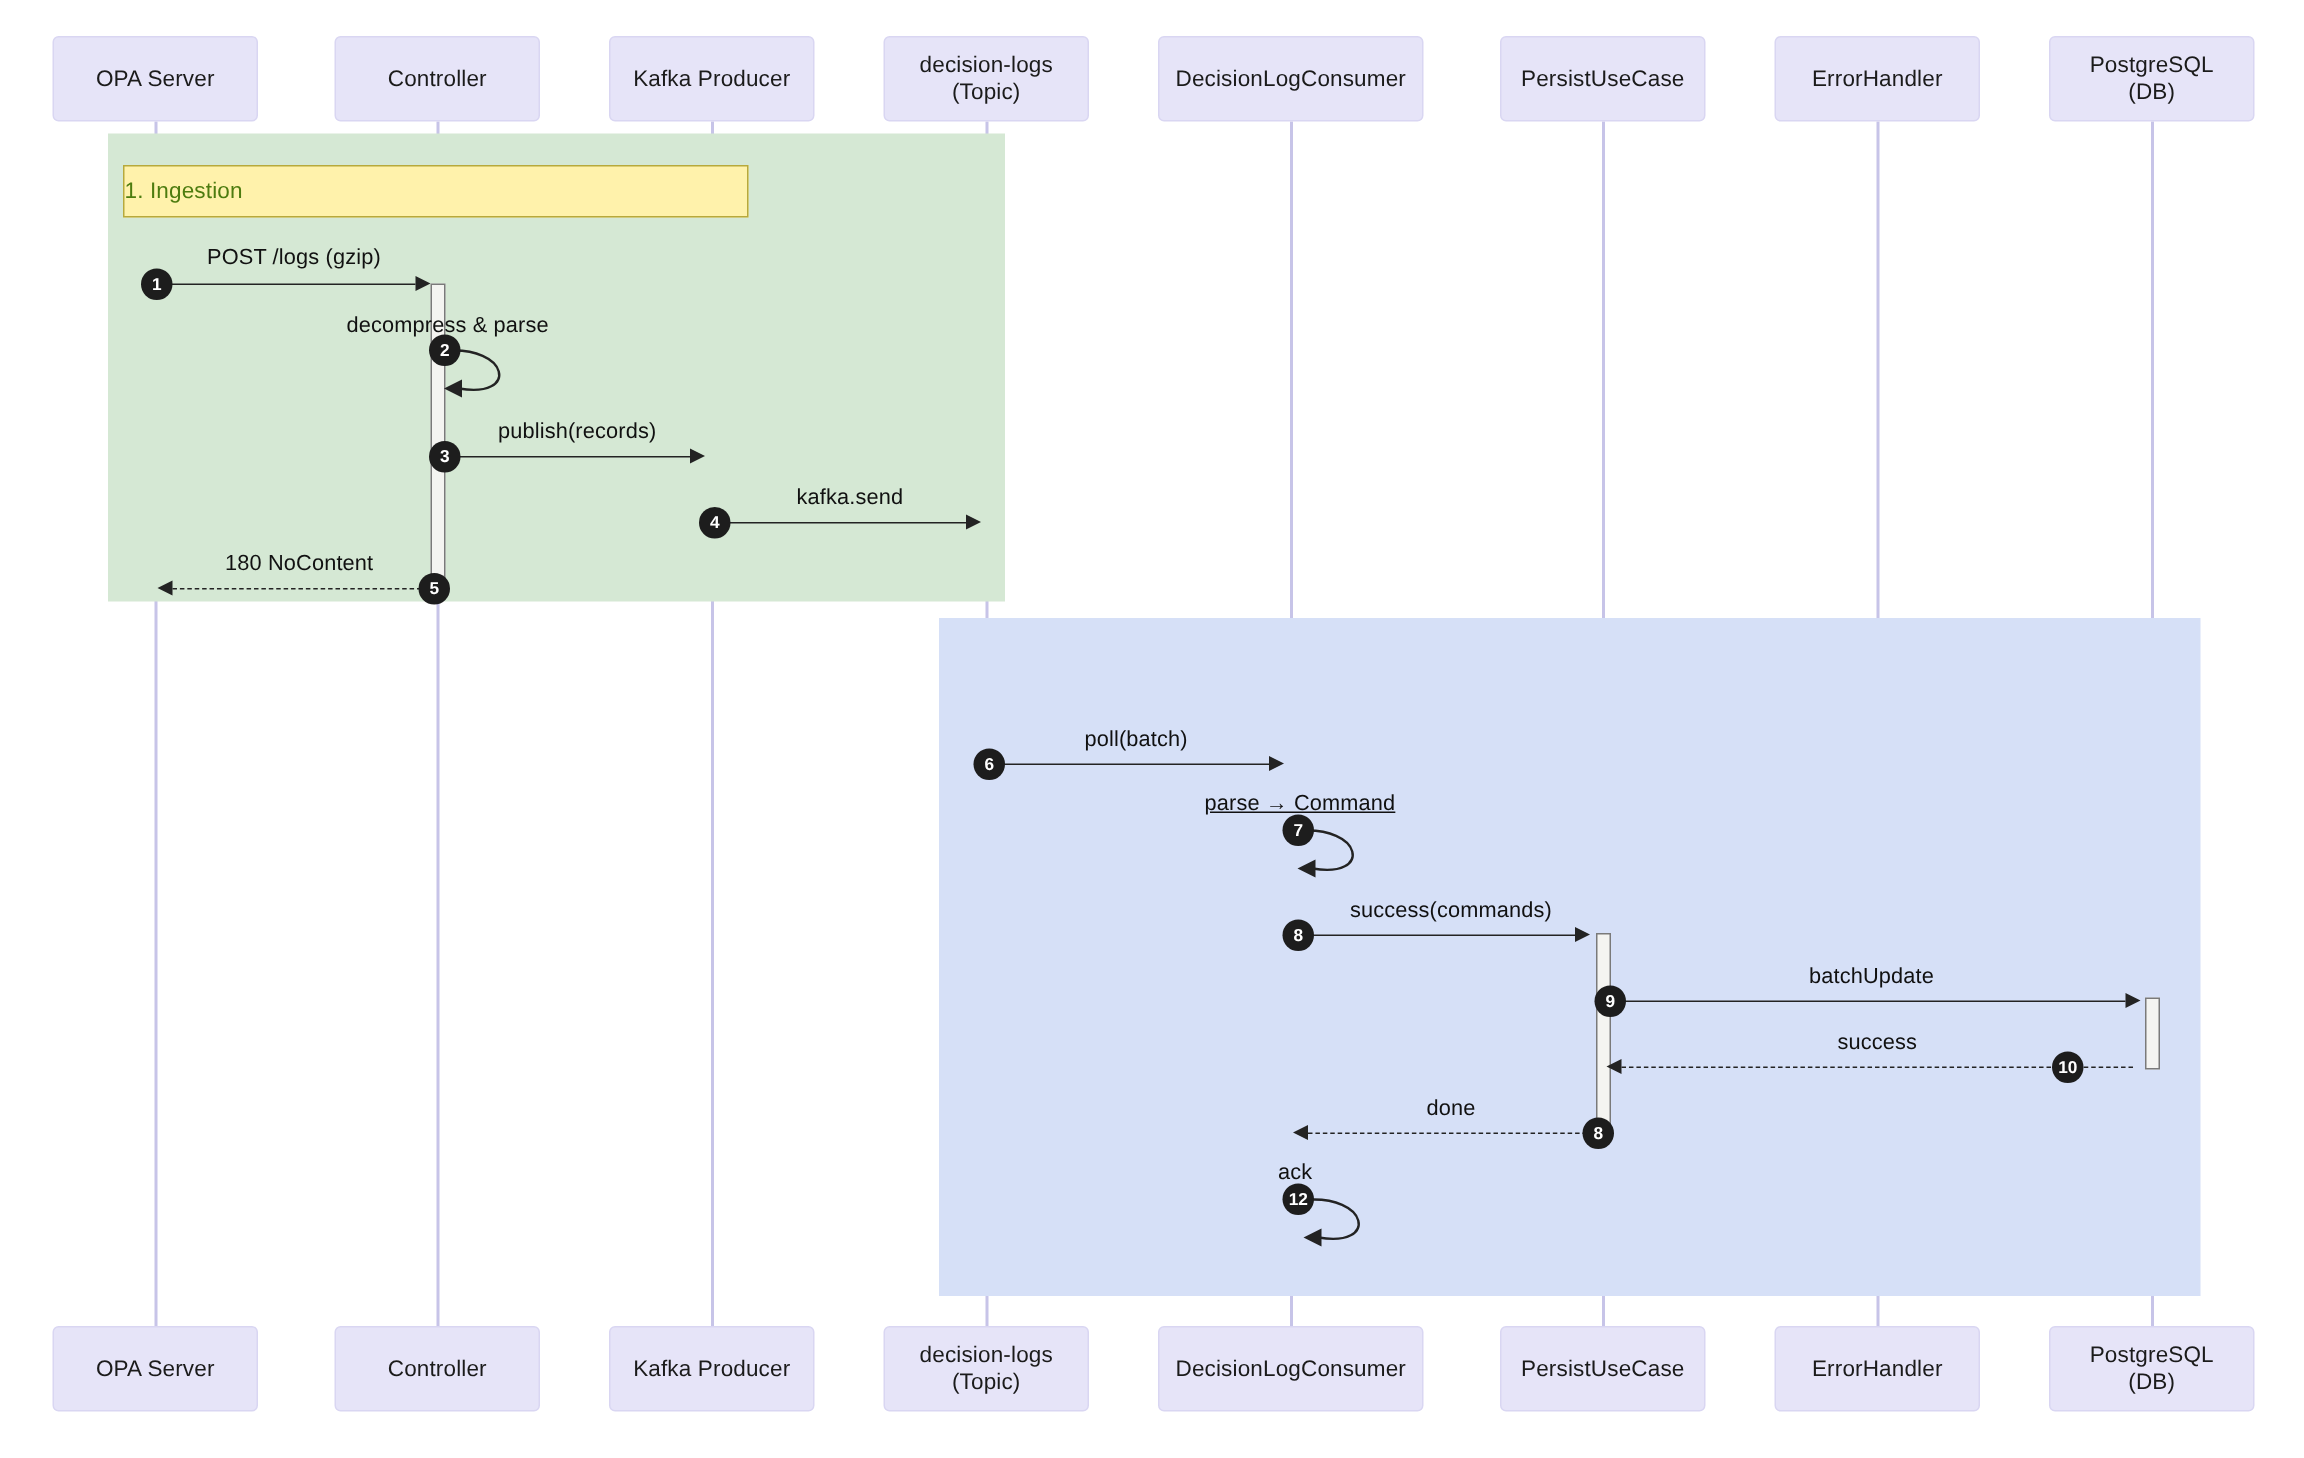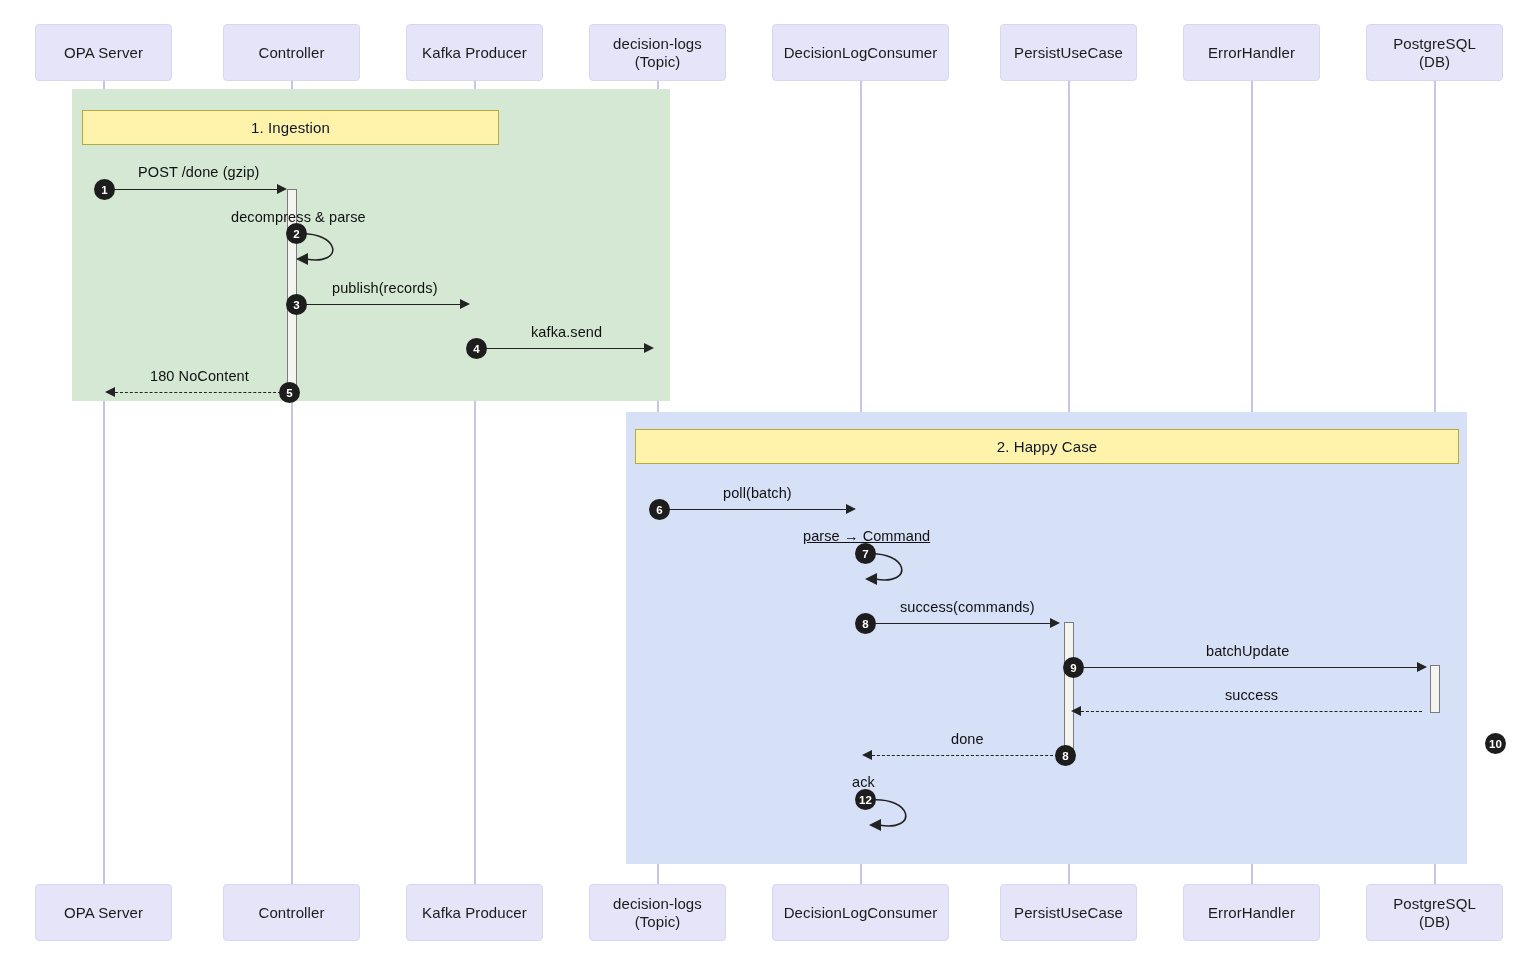--- a/index.html
+++ b/index.html
@@ -53,8 +53,7 @@
     border: 1px solid #b7a93c;
     display: flex;
     align-items: center;
-    justify-content: center;
-    color: #0f172a;
+    color: #4d7c0f;
     font-size: 15px;
     letter-spacing: 0.1px;
   }

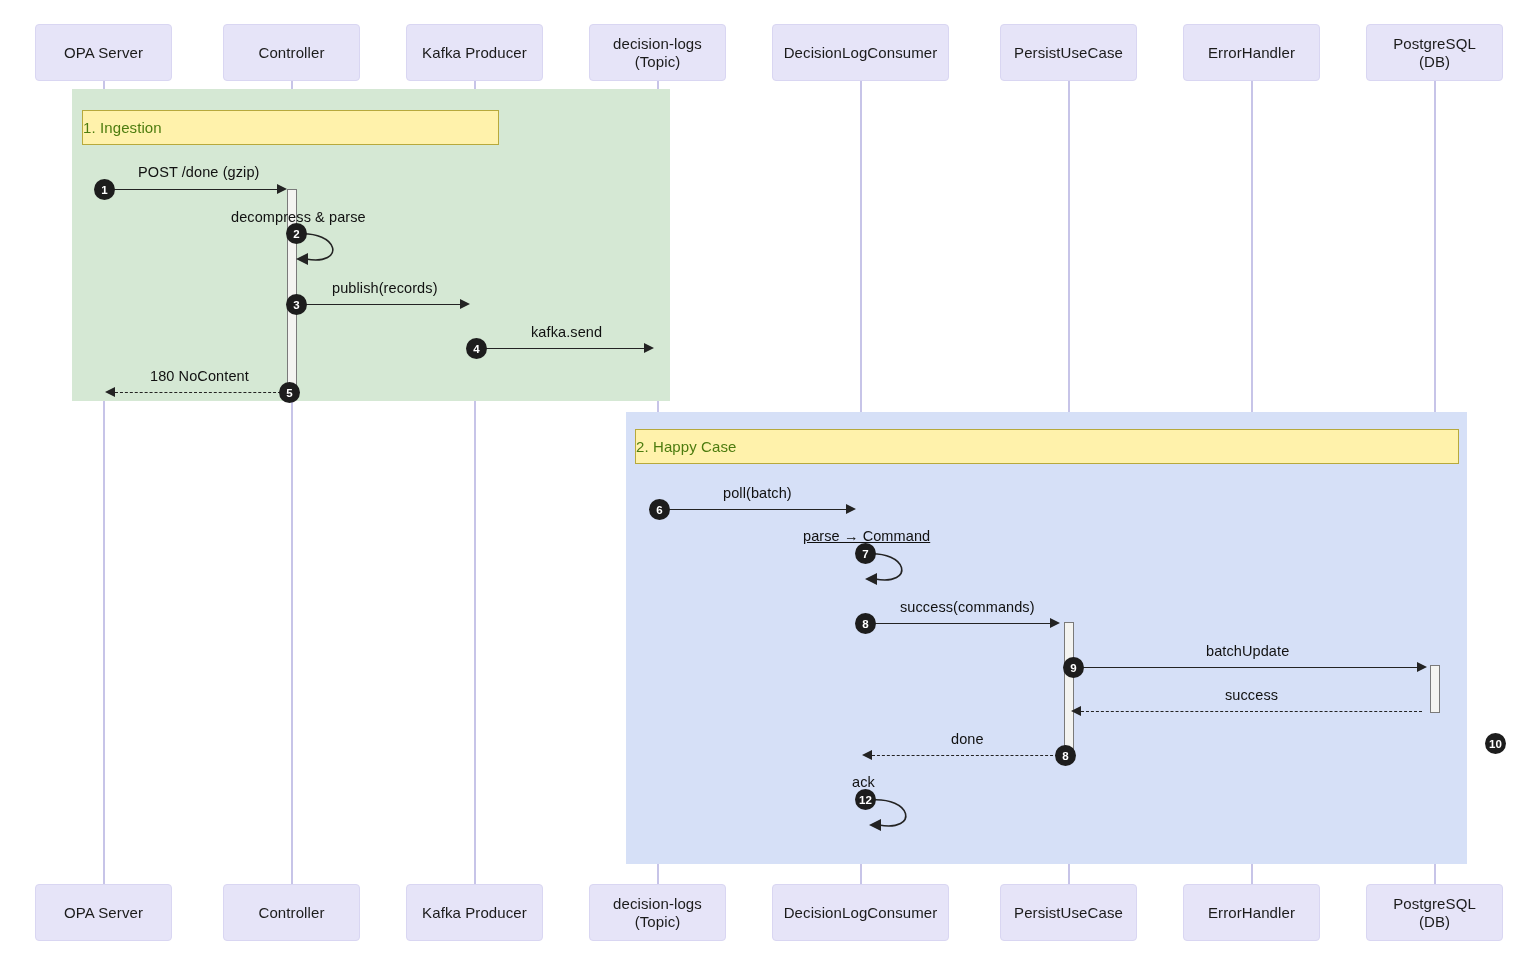--- a/index.html
+++ b/index.html
@@ -221,7 +221,7 @@
   <div class="activation" style="left:1064px; top:622px; height:134px;"></div>
   <div class="activation" style="left:1430px; top:665px; height:48px;"></div>
 
-  <div class="msg-label" style="left:138px; top:164px;">POST /done (gzip)</div>
+  <div class="msg-label" style="left:138px; top:164px;">POST /logs (gzip)</div>
   <div class="msg-line" style="left:112px; top:189px; width:165px;"></div>
   <div class="arrow-head right" style="left:277px; top:184px;"></div>
   <div class="seq-num" style="left:94px; top:179px;">1</div>

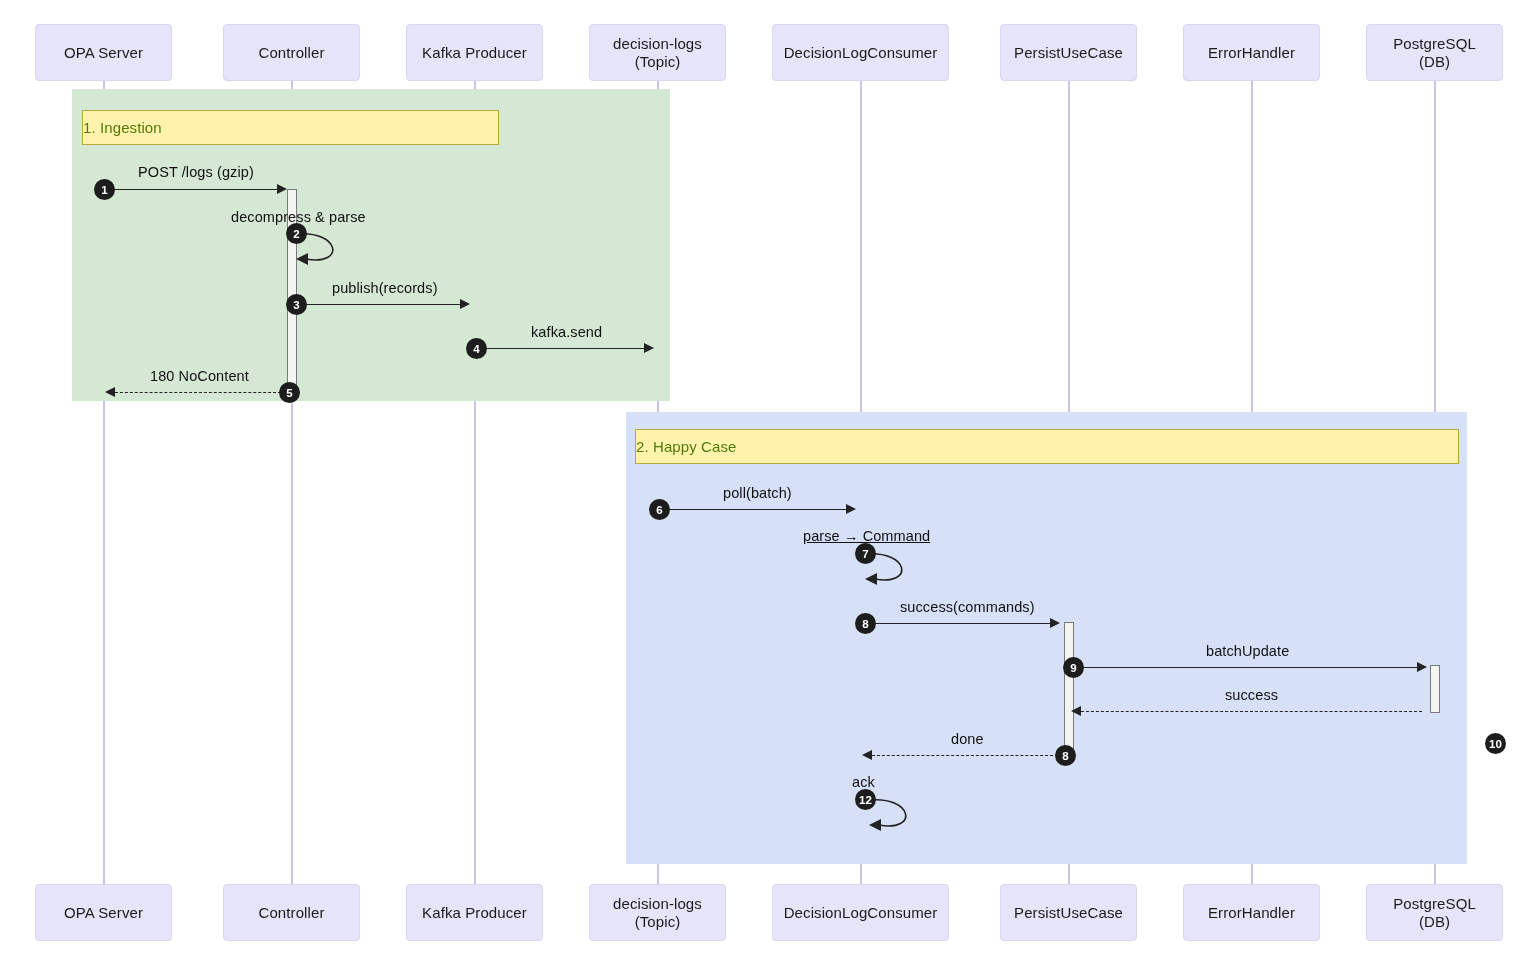--- a/index.html
+++ b/index.html
@@ -127,9 +127,6 @@
   <div class="group-label" style="left:82px; top:110px; width:417px; height:35px;">
     <span>1. Ingestion</span>
   </div>
-  <div class="group-label" style="left:635px; top:429px; width:824px; height:35px;">
-    <span>2. Happy Case</span>
-  </div>
 
   <div class="participant-box" style="left:35px; top:24px; width:137px; height:57px;">
     <div>

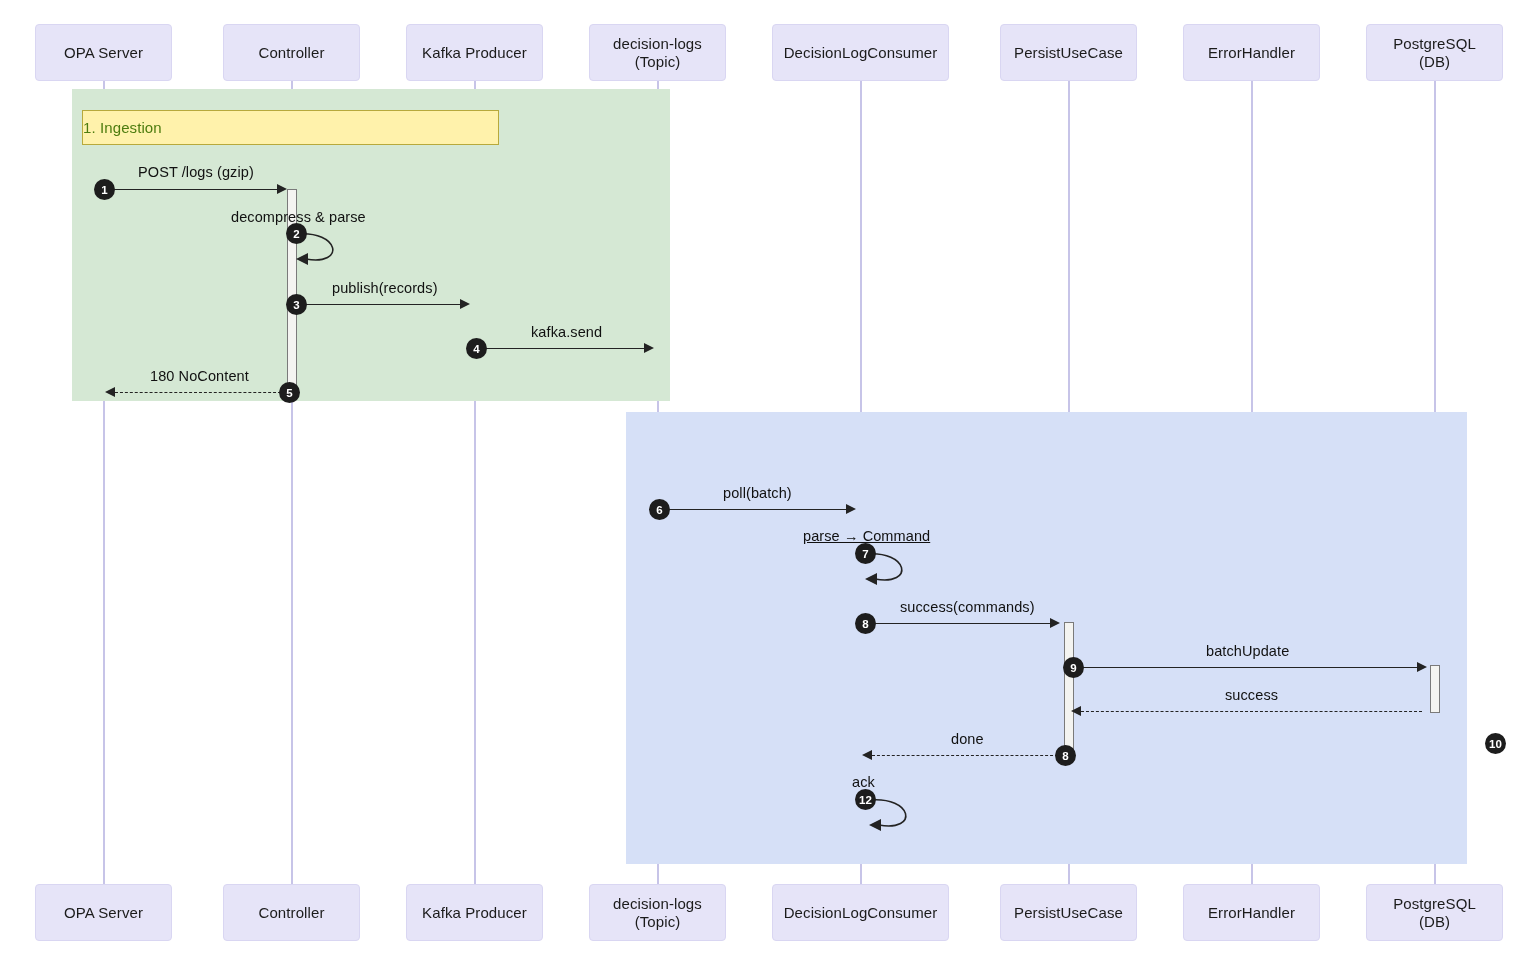--- a/index.html
+++ b/index.html
@@ -270,7 +270,7 @@
   <div class="msg-label" style="left:1225px; top:687px;">success</div>
   <div class="msg-line dashed" style="left:1081px; top:711px; width:341px;"></div>
   <div class="arrow-head left" style="left:1071px; top:706px;"></div>
-  <div class="seq-num" style="left:1485px; top:701px;margin-top:32px;">10</div>
+  <div class="seq-num" style="left:1368px; top:701px;">10</div>
 
   <div class="msg-label" style="left:951px; top:731px;">done</div>
   <div class="msg-line dashed" style="left:872px; top:755px; width:186px;"></div>

